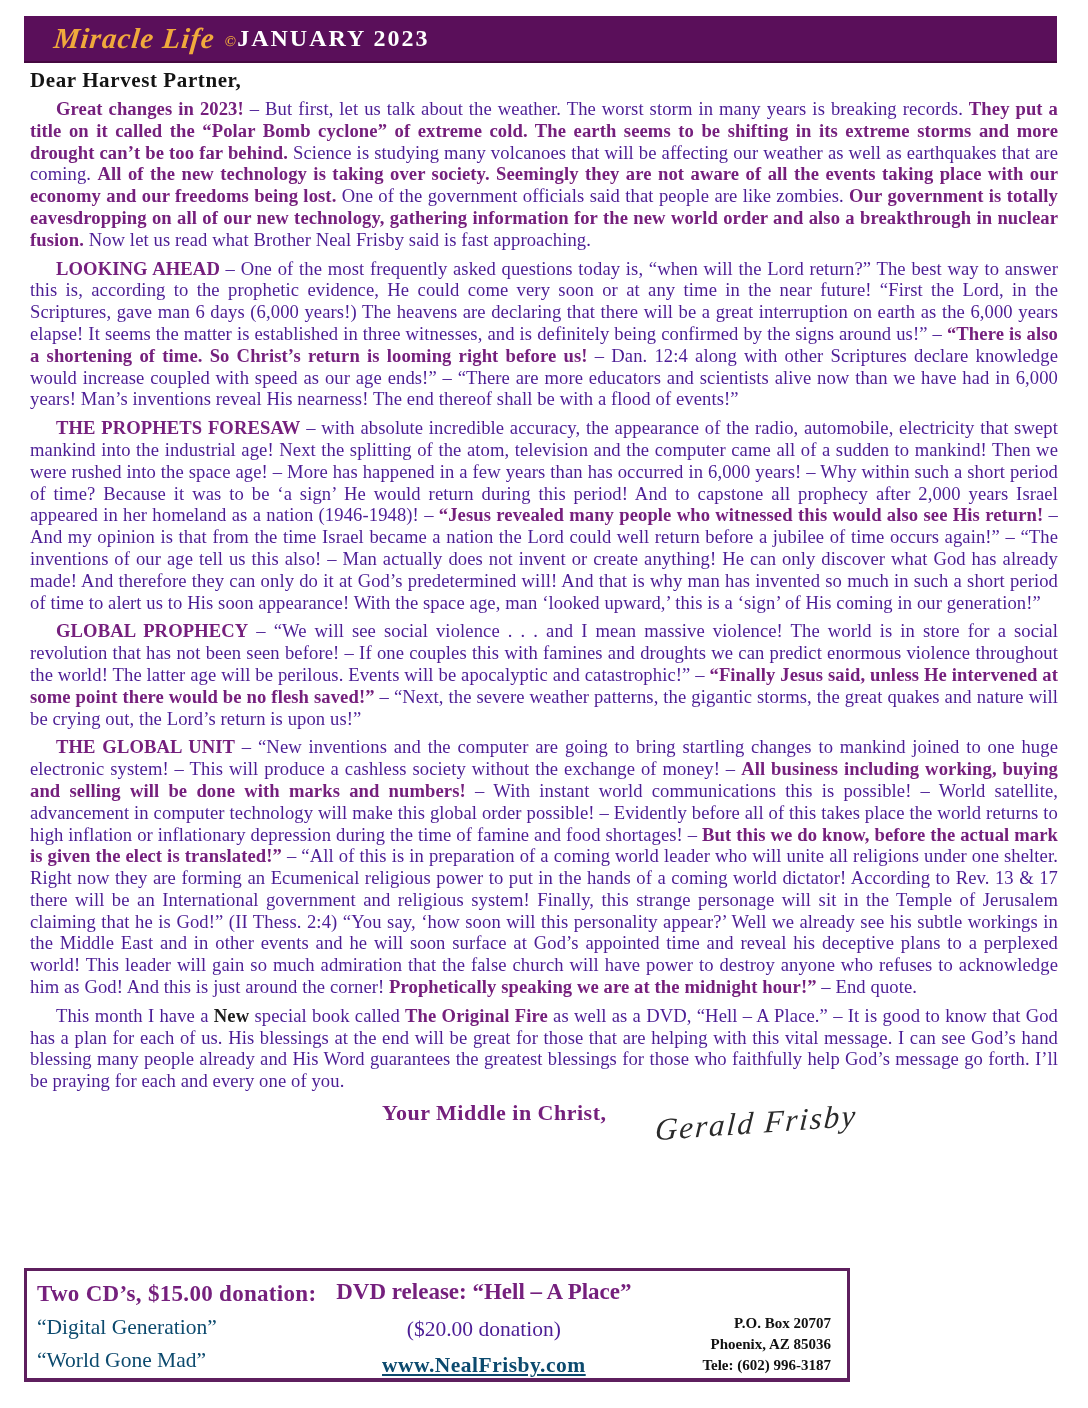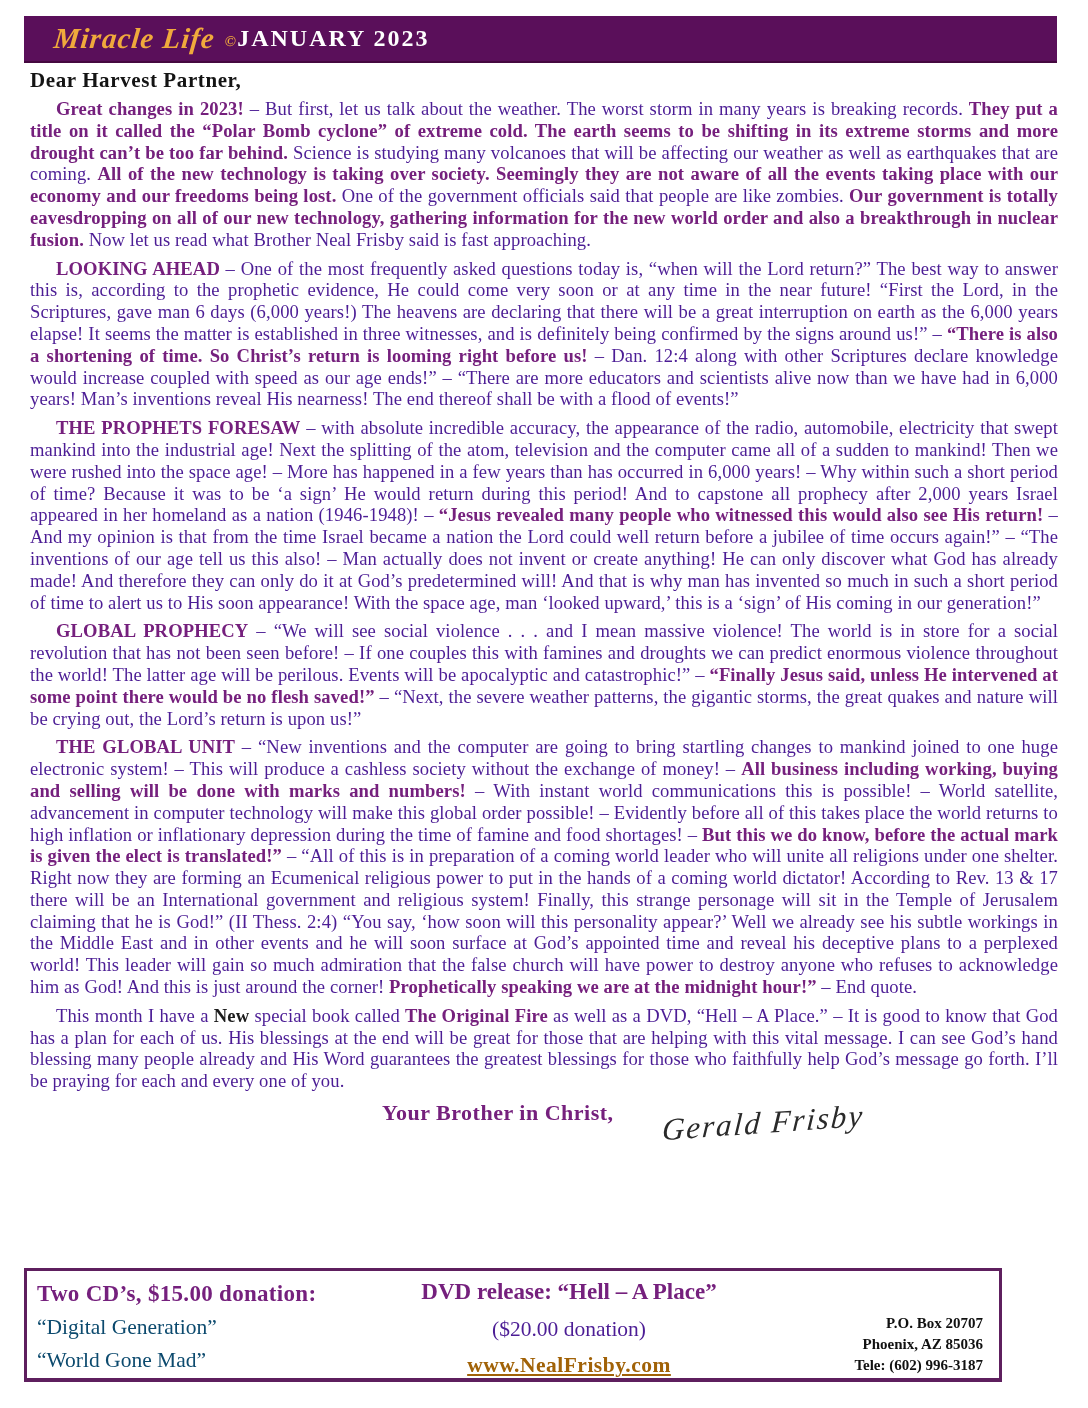--- a/index.html
+++ b/index.html
@@ -135,7 +135,7 @@
       <p class="para"><span class="seg-pb">THE GLOBAL UNIT</span><span class="seg-k"> – “New inventions and the computer are going to bring startling changes to mankind joined to one huge electronic system! – This will produce a cashless society without the exchange of money! – </span><span class="seg-pb">All business including working, buying and selling will be done with marks and numbers!</span><span class="seg-k"> – With instant world communications this is possible! – World satellite, advancement in computer technology will make this global order possible! – Evidently before all of this takes place the world returns to high inflation or inflationary depression during the time of famine and food shortages! – </span><span class="seg-pb">But this we do know, before the actual mark is given the elect is translated!”</span><span class="seg-k"> – “All of this is in preparation of a coming world leader who will unite all religions under one shelter. Right now they are forming an Ecumenical religious power to put in the hands of a coming world dictator! According to Rev. 13 &amp; 17 there will be an International government and religious system! Finally, this strange personage will sit in the Temple of Jerusalem claiming that he is God!” (II Thess. 2:4) “You say, ‘how soon will this personality appear?’ Well we already see his subtle workings in the Middle East and in other events and he will soon surface at God’s appointed time and reveal his deceptive plans to a perplexed world! This leader will gain so much admiration that the false church will have power to destroy anyone who refuses to acknowledge him as God! And this is just around the corner! </span><span class="seg-pb">Prophetically speaking we are at the midnight hour!”</span><span class="seg-k"> – End quote.</span></p>
       <p class="para"><span class="seg-k">This month I have a </span><span class="seg-kb">New</span><span class="seg-k"> special book called </span><span class="seg-pb">The Original Fire</span><span class="seg-k"> as well as a DVD, “Hell – A Place.” – It is good to know that God has a plan for each of us. His blessings at the end will be great for those that are helping with this vital message. I can see God’s hand blessing many people already and His Word guarantees the greatest blessings for those who faithfully help God’s message go forth. I’ll be praying for each and every one of you.</span></p>
       <div class="closing-row">
-      <div class="closing-label">Your Brother in Christ,</div>
+      <div class="closing-label">Your Middle in Christ,</div>
       <div class="signature">Gerald Frisby</div>
     </div>
   </div>

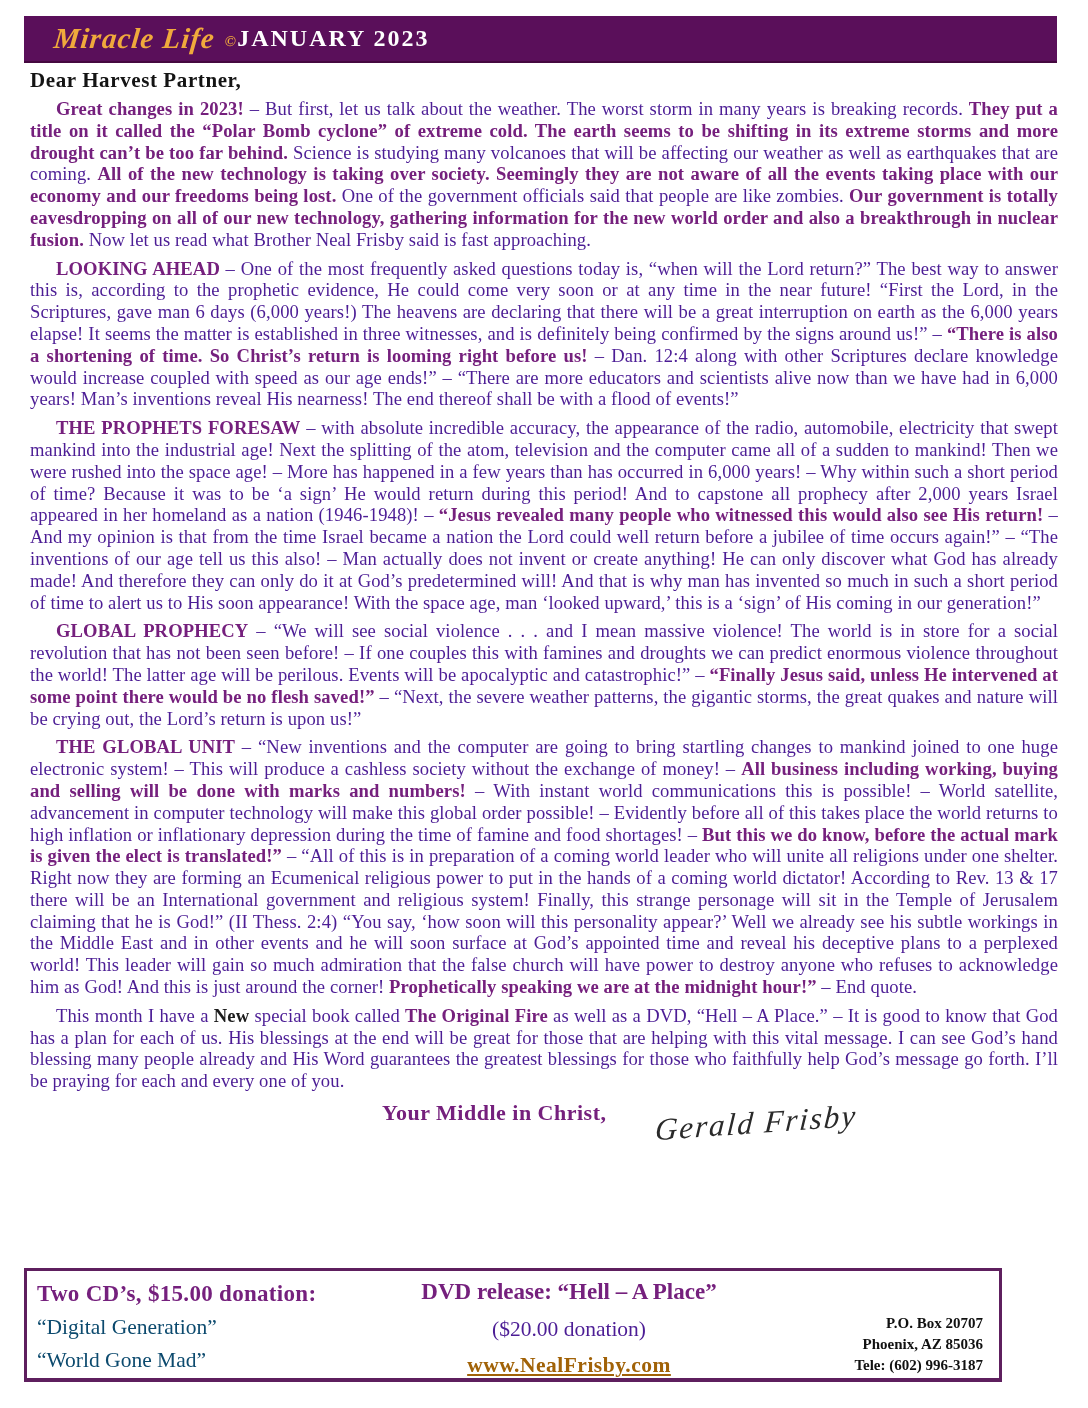--- a/index.html
+++ b/index.html
@@ -79,7 +79,7 @@
   
   .footer-box {
     position: absolute; left: 24px; top: 1268px;
-    width: 978px; height: 114px;
+    width: 826px; height: 114px;
     border: 3px solid #5e1f5e;
     border-bottom-width: 4px;
     display: grid;

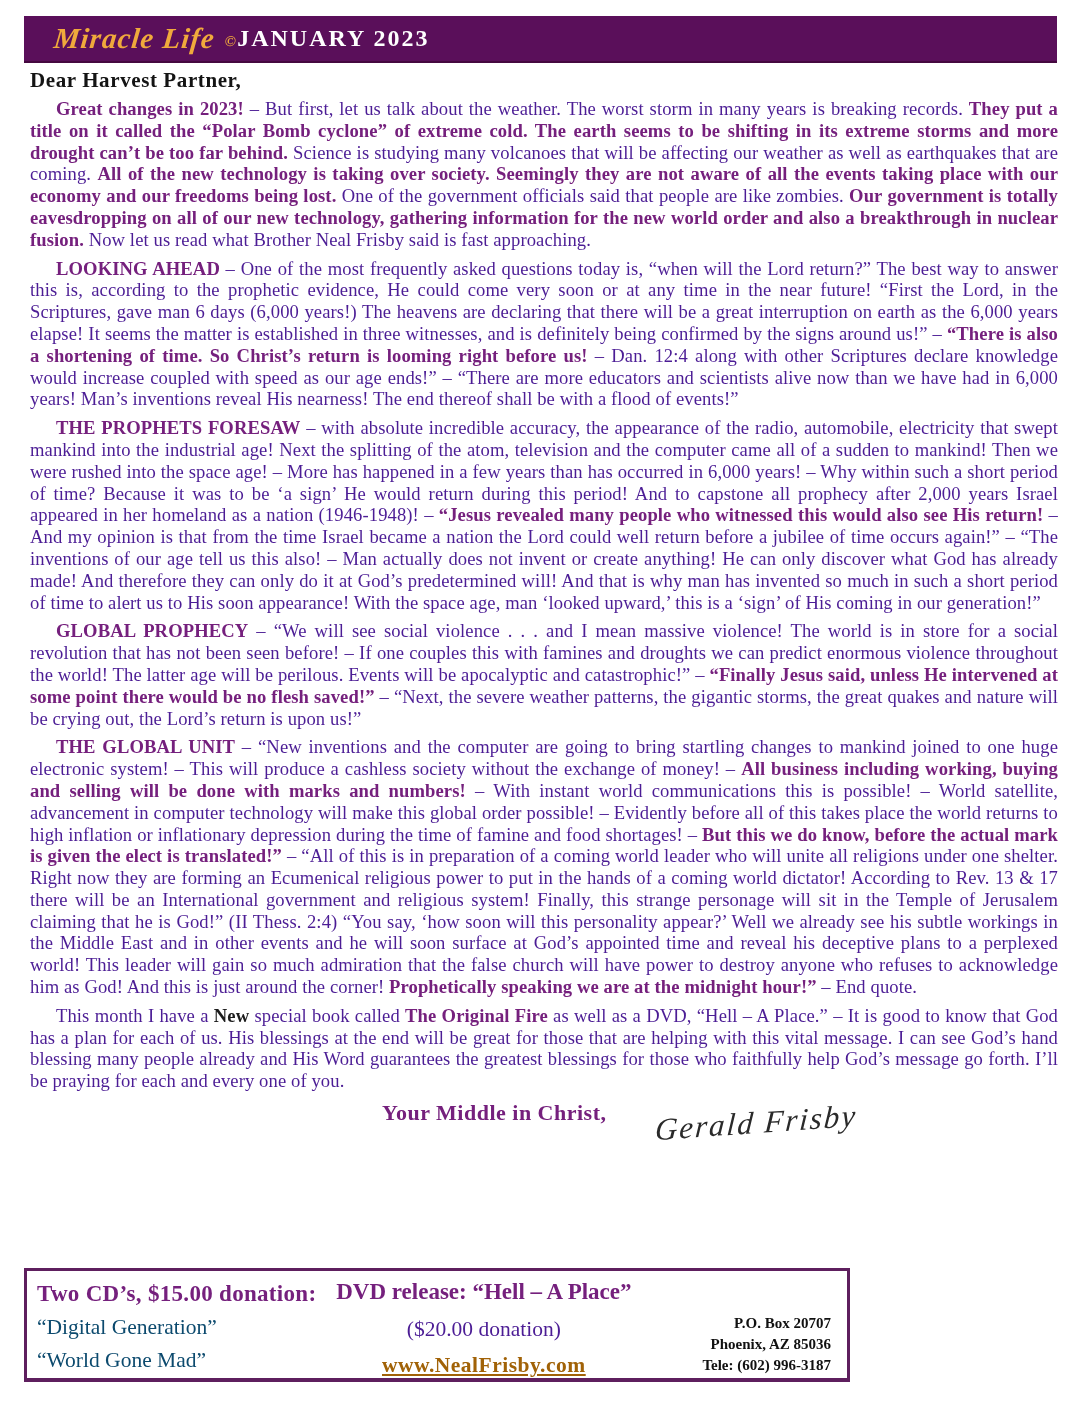--- a/index.html
+++ b/index.html
@@ -100,7 +100,7 @@
     display: inline-block;
     margin-top: 11px;
     font-size: 21.5px; font-weight: bold;
-    color: #a16207; text-decoration: underline;
+    color: #0c4a6e; text-decoration: underline;
     letter-spacing: 0.5px;
     align-self: center;
   }

